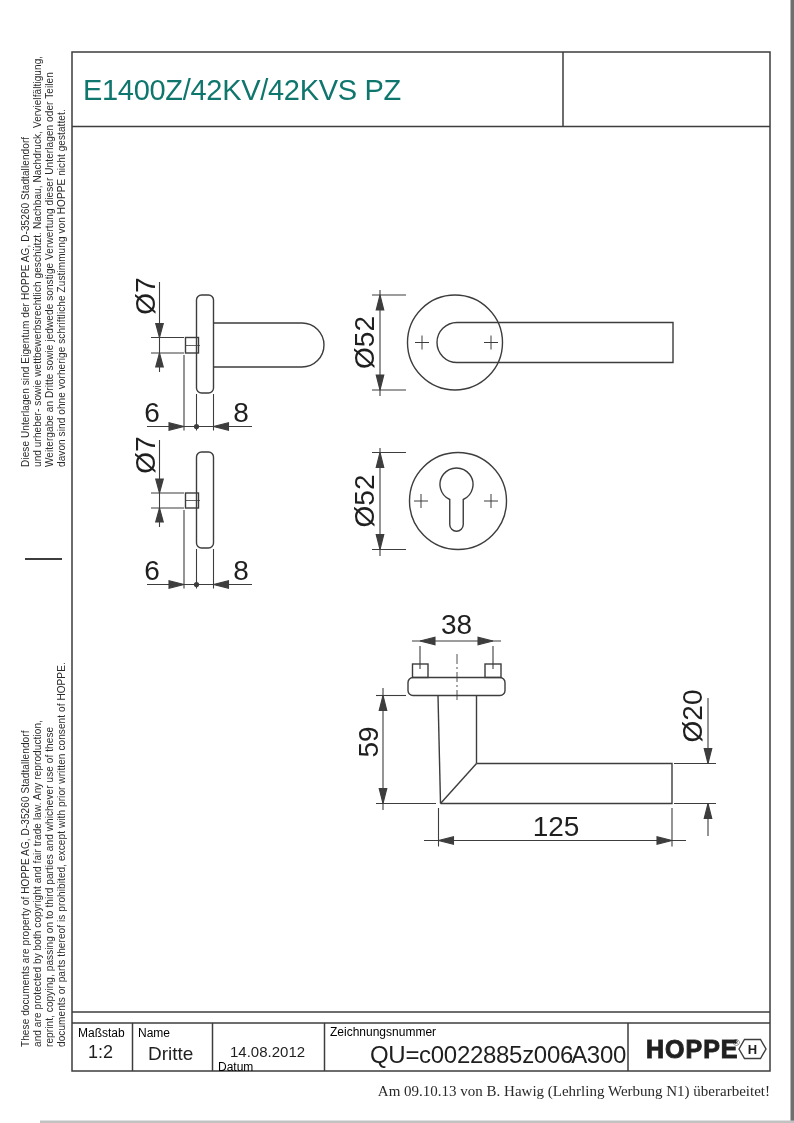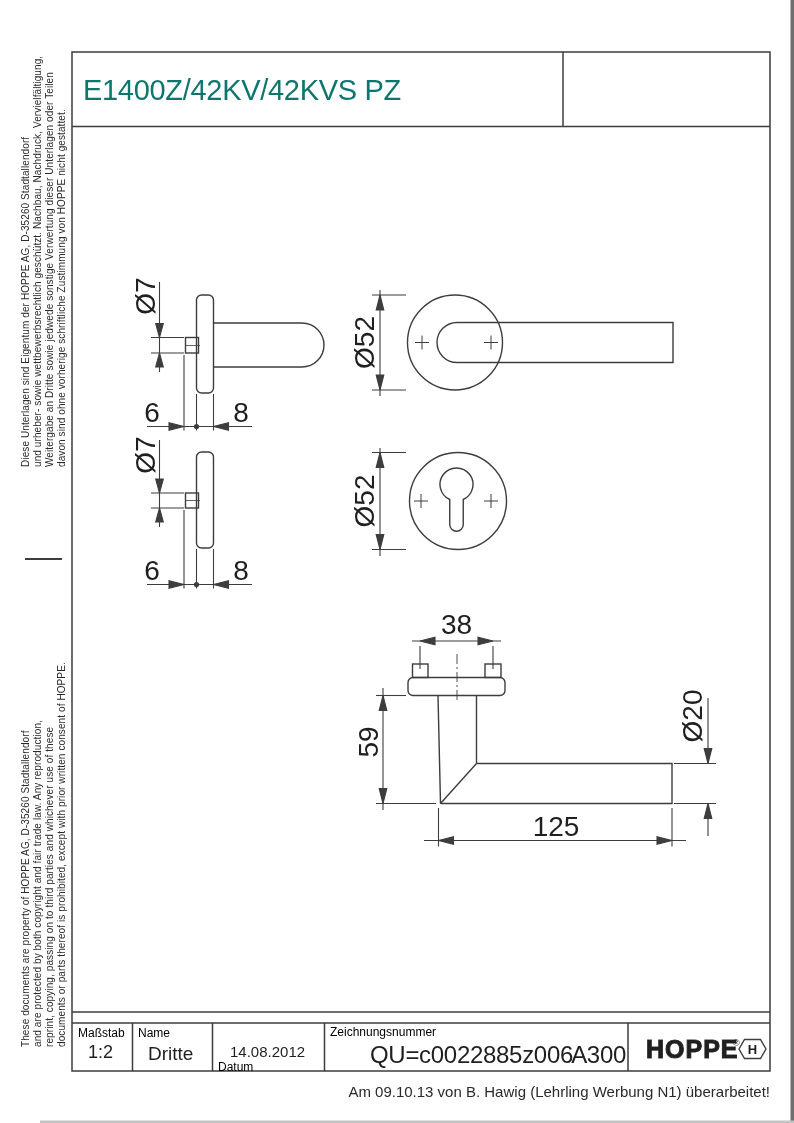--- a/index.html
+++ b/index.html
@@ -24,7 +24,7 @@
   .tb-value{font-size:18px;text-align:left;white-space:nowrap;padding-left:16px;}
   .tb-big{font-size:24px;letter-spacing:-0.3px;text-align:right;white-space:nowrap;}
   .footer-note{
-    left:0;top:1083px;width:770px;text-align:right;font-size:15px;color:#2a2a2a;white-space:nowrap;
+    left:0;top:1083px;width:770px;text-align:right;font-size:15px;color:#2a2a2a;white-space:nowrap;font-family:Liberation Serif, serif;
   }
 </style>
 </head>

